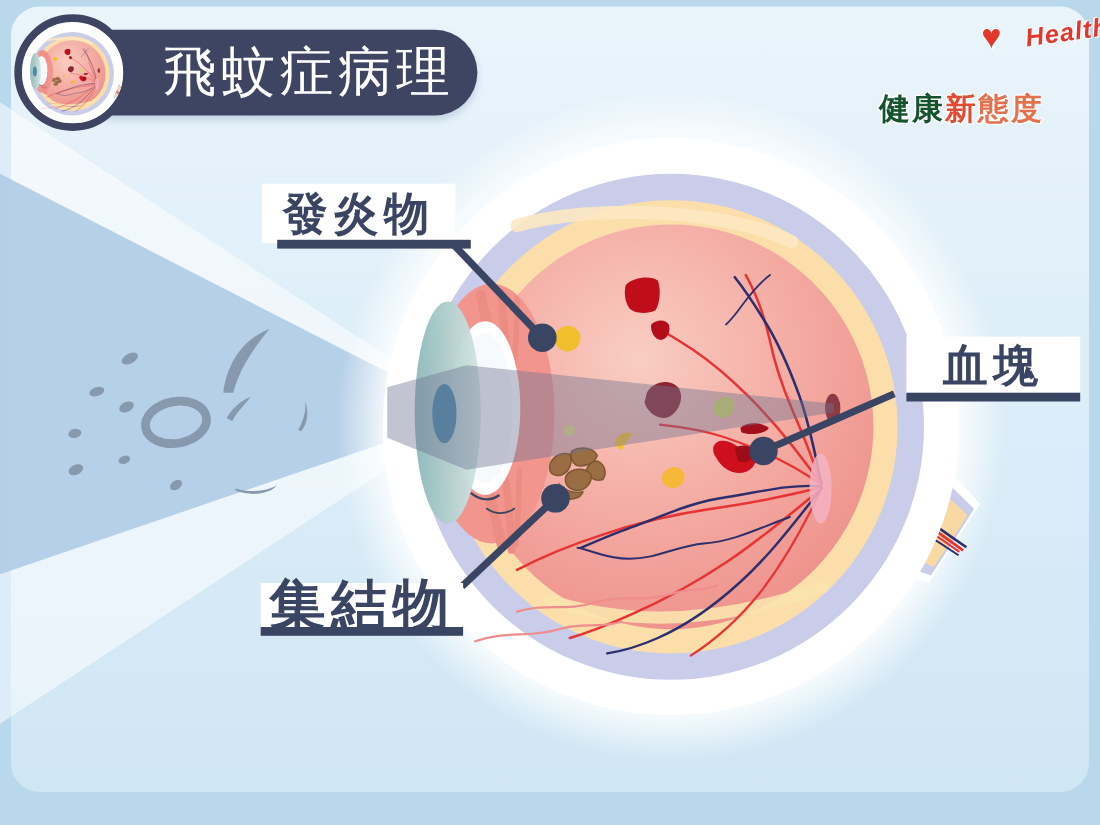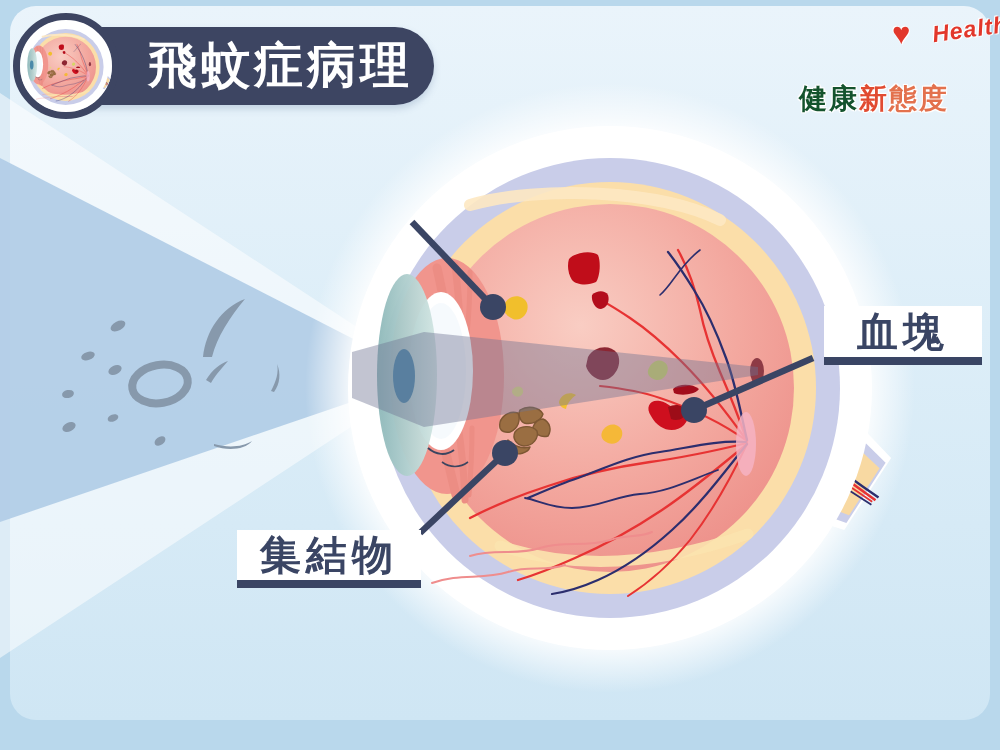--- a/index.html
+++ b/index.html
@@ -13,7 +13,7 @@
   .banner{position:absolute;left:30px;top:27px;width:404px;height:78px;background:#3d4562;
     border-radius:45px;z-index:4;box-shadow:0 4px 7px rgba(90,120,160,.25);}
   .banner-title{position:absolute;left:118px;top:0;height:78px;display:flex;align-items:center;
-    color:#ffffff;font-size:49px;font-weight:700;letter-spacing:4px;white-space:nowrap;}
+    color:#ffffff;font-size:49px;font-weight:400;letter-spacing:4px;white-space:nowrap;}
   .banner-icon{position:absolute;left:13px;top:13px;width:92px;height:92px;background:#ffffff;
     border:7px solid #3d4562;border-radius:50%;z-index:5;overflow:hidden;}
   .banner-icon svg{display:block;width:92px;height:92px;}

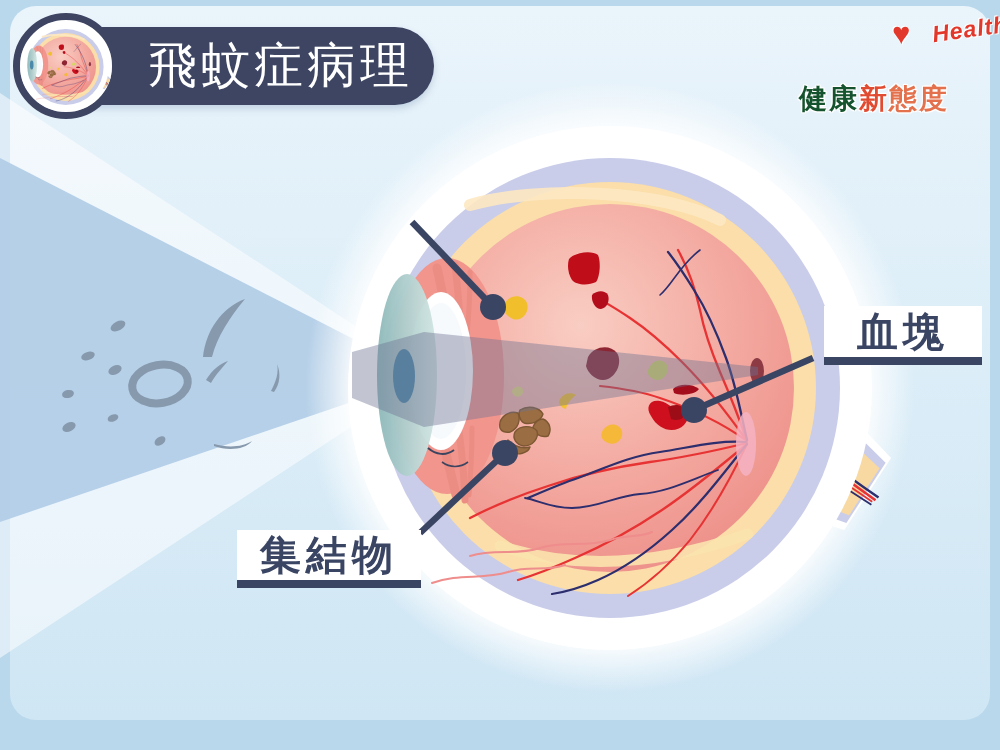--- a/index.html
+++ b/index.html
@@ -183,6 +183,12 @@
     </g>
   </svg>
 
+  <div class="callout co-inflammation">
+    <div class="box">
+        <span>發炎物</span>
+      </div>
+    <div class="bar"></div>
+  </div>
   <div class="callout co-blood">
     <div class="box">
         <span>血塊</span>

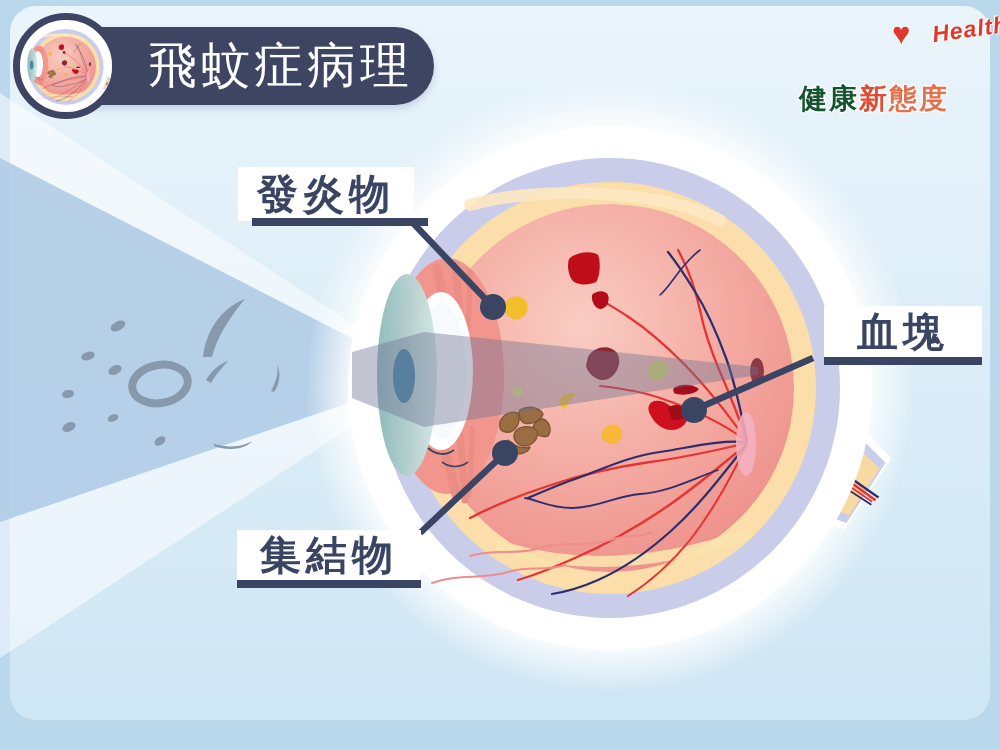--- a/index.html
+++ b/index.html
@@ -43,7 +43,7 @@
   .co-blood .box{height:52px;font-size:41px;}
   .co-blood .bar{width:158px;margin-top:-1px;}
   .co-aggregates{left:237px;top:530px;width:184px;}
-  .co-aggregates .box{height:50px;font-size:41px;}
+  .co-aggregates .box{height:40px;font-size:51px;}
   .co-aggregates .bar{width:184px;margin-top:0px;}
 </style>
 </head>

